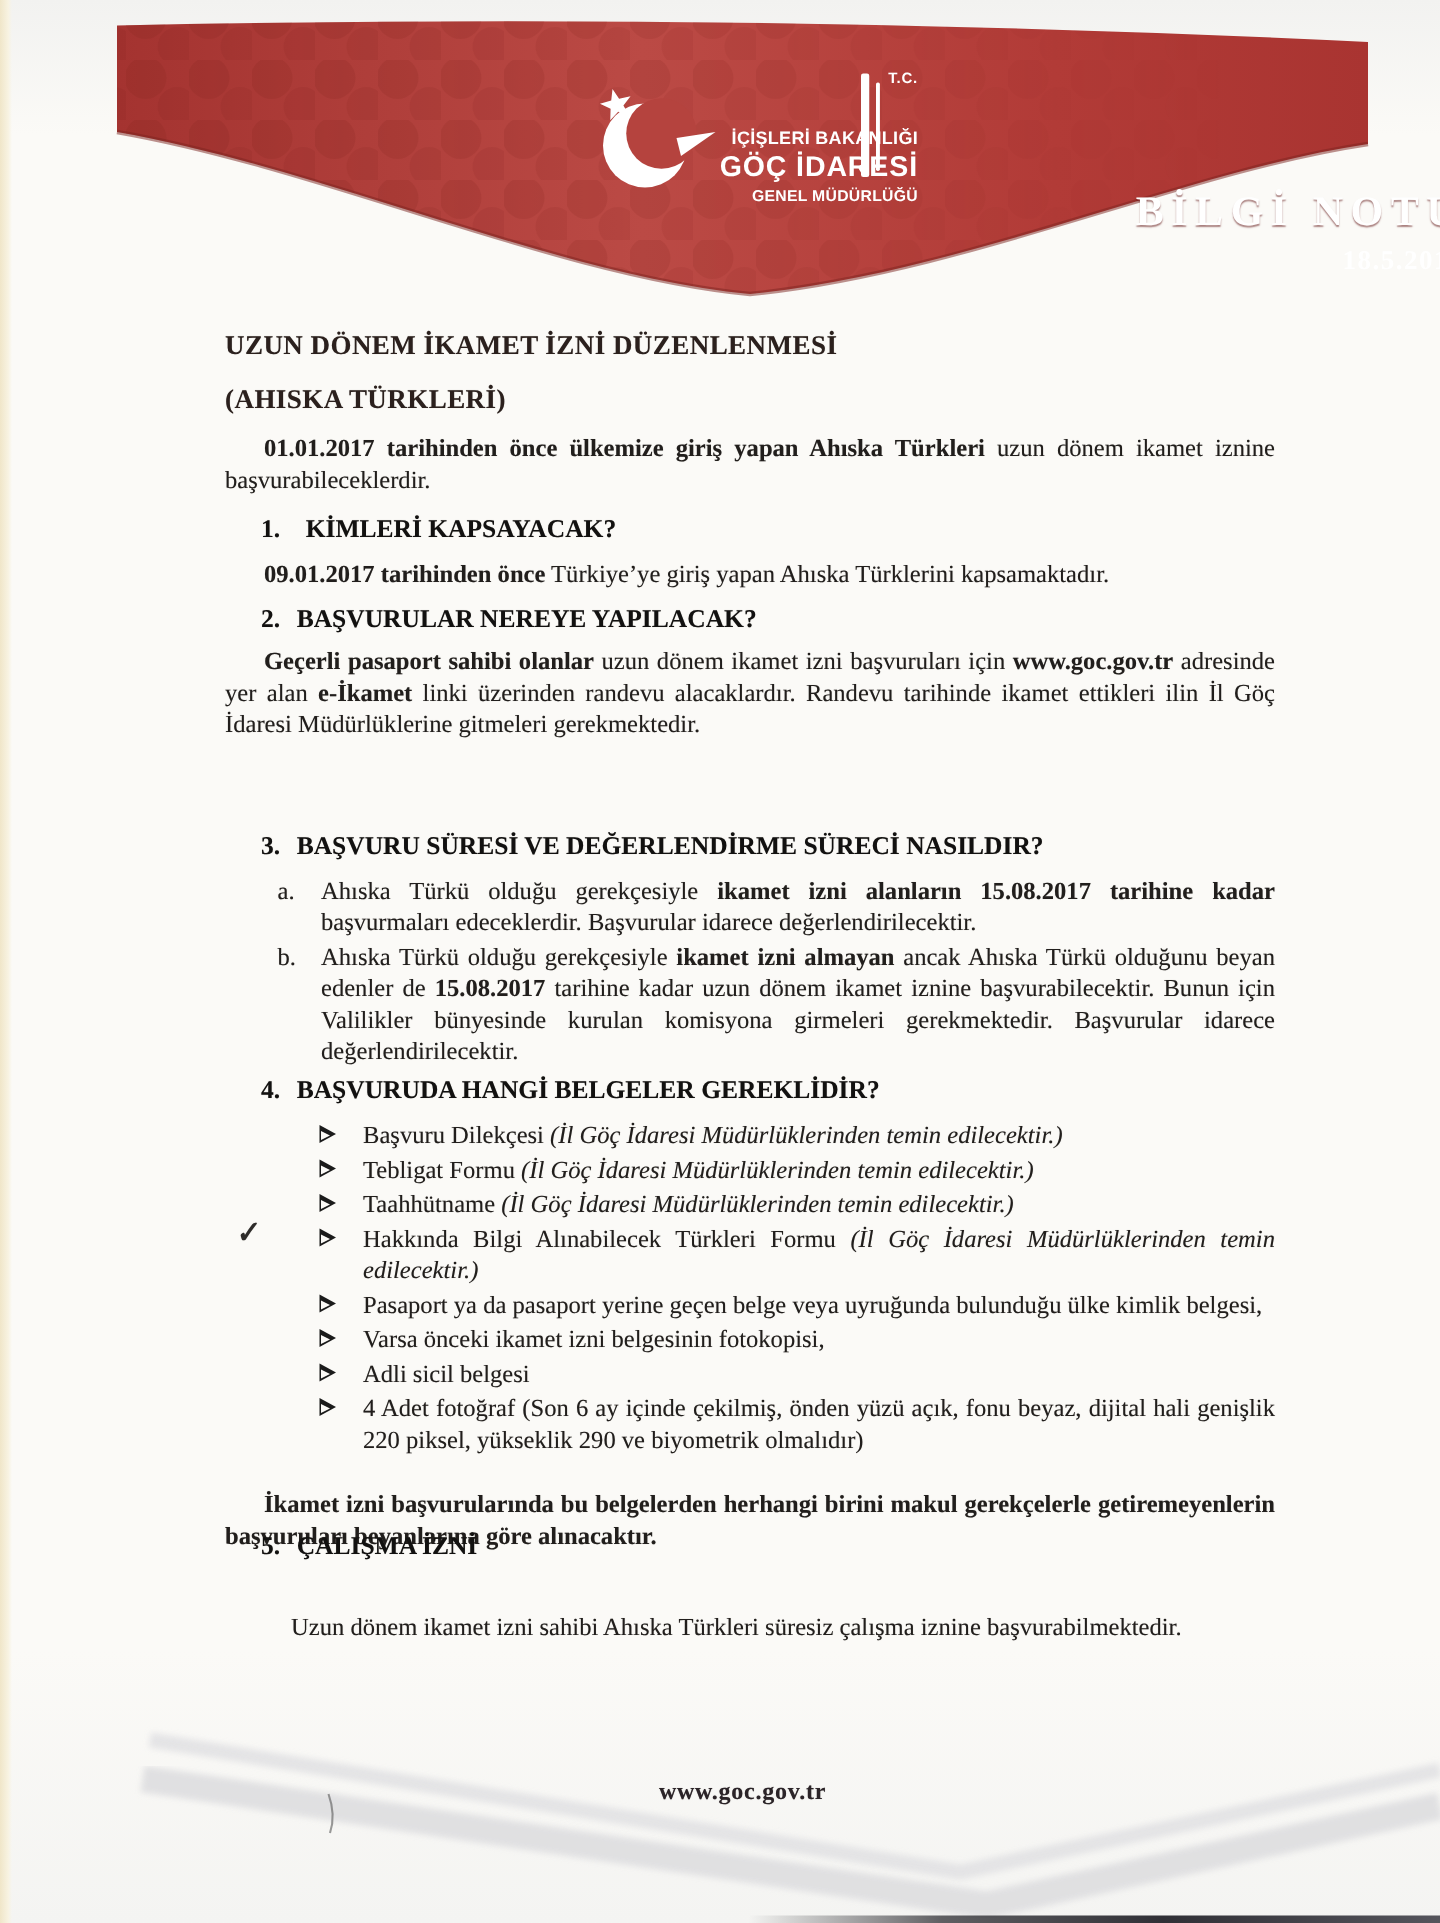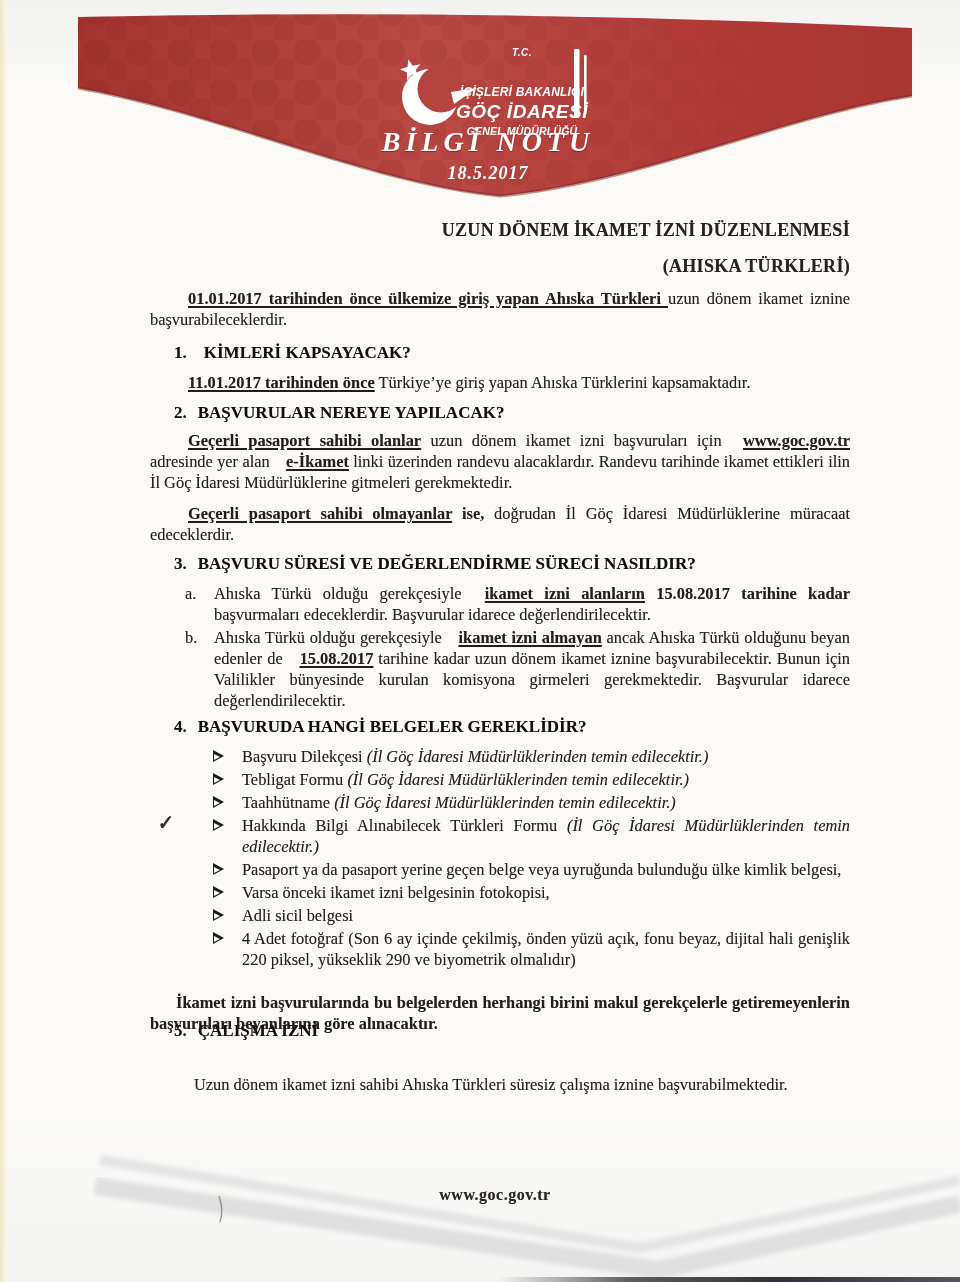--- a/index.html
+++ b/index.html
@@ -14,7 +14,7 @@
         background:linear-gradient(to right,rgba(45,45,50,0),rgba(45,45,50,.75) 28%,#303036 60%,#55555c);}
   
   .banner-svg{position:absolute;left:0;top:0;}
-  .hdr-text{position:absolute;color:#fff;text-align:center;font-family:"Liberation Sans","DejaVu Sans",sans-serif;font-weight:bold;line-height:1.15;font-style:italic;}
+  .hdr-text{position:absolute;color:#fff;text-align:right;font-family:"Liberation Sans","DejaVu Sans",sans-serif;font-weight:bold;line-height:1.15;}
   .org-block{left:432px;top:47px;width:180px;}
   .org-tc{font-size:10px;letter-spacing:.5px;margin-bottom:3px;}
   .org-ministry{font-size:12px;letter-spacing:.2px;margin-bottom:2px;margin-top:27px;}

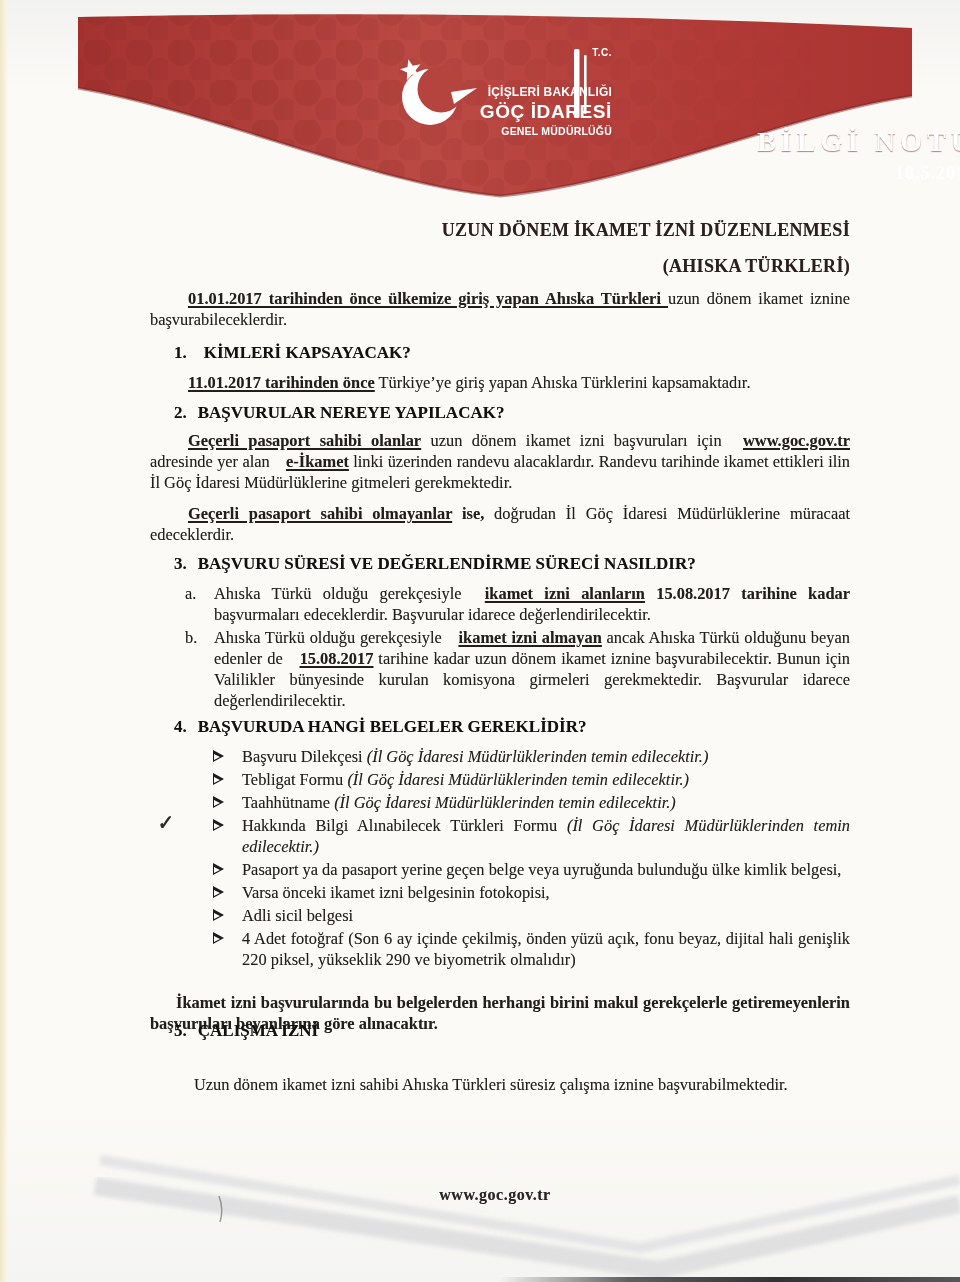--- a/index.html
+++ b/index.html
@@ -28,7 +28,7 @@
   .doc{position:absolute;left:150px;top:0;width:700px;height:1282px;
        font-size:16.4px;line-height:21px;text-shadow:0 0 .5px rgba(45,40,35,.4);}
   .doc .blk{position:absolute;left:0;right:0;}
-  .title-line{text-align:right;font-weight:bold;font-size:18px;color:#2b201d;letter-spacing:.3px;}
+  .title-line{text-align:left;font-weight:bold;font-size:18px;color:#2b201d;letter-spacing:.3px;}
   .para{text-align:justify;text-indent:26px;}
   .bu{font-weight:bold;text-decoration:underline;text-decoration-thickness:1.8px;text-underline-offset:2px;margin-left:12px;}
   .b{font-weight:bold;}

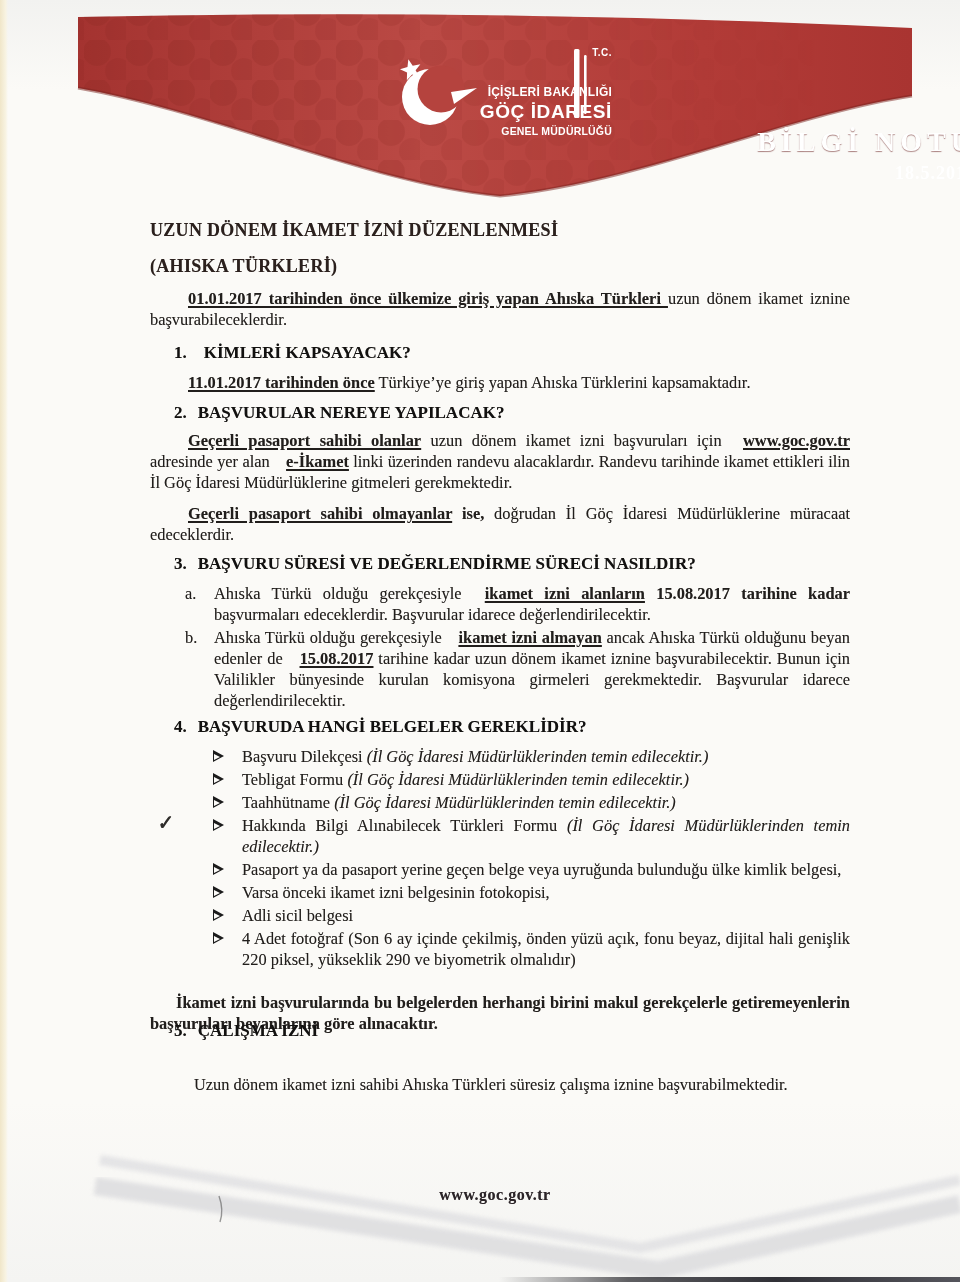--- a/index.html
+++ b/index.html
@@ -30,7 +30,7 @@
   .doc .blk{position:absolute;left:0;right:0;}
   .title-line{text-align:left;font-weight:bold;font-size:18px;color:#2b201d;letter-spacing:.3px;}
   .para{text-align:justify;text-indent:26px;}
-  .bu{font-weight:bold;text-decoration:underline;text-decoration-thickness:1.8px;text-underline-offset:2px;margin-left:12px;}
+  .bu{font-weight:bold;text-decoration-thickness:1.8px;text-underline-offset:2px;}
   .b{font-weight:bold;}
   .sec-h{font-weight:bold;font-size:17px;color:#121110;left:24px !important;}
   .sec-num{margin-right:11px;}

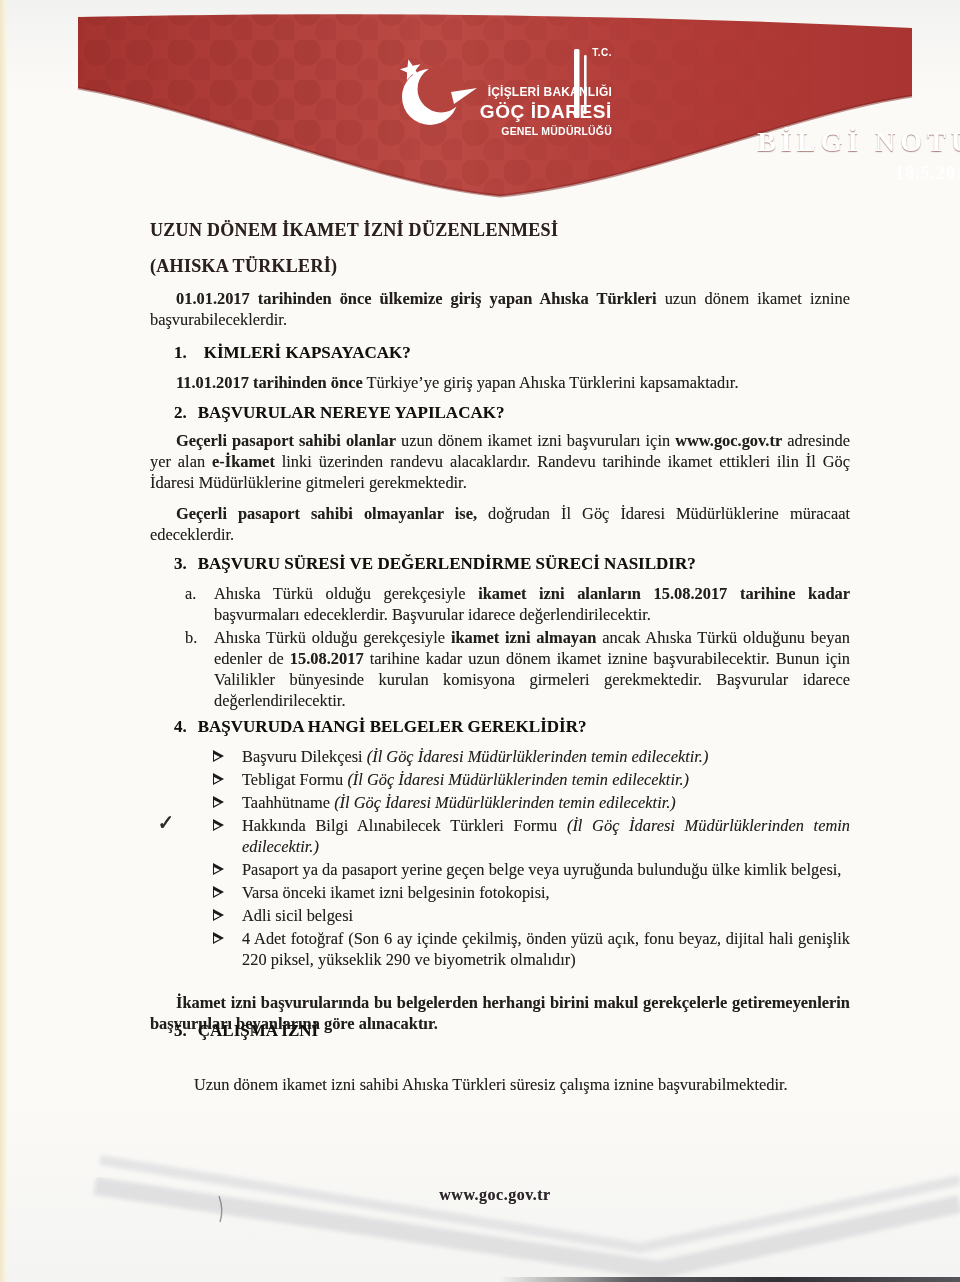--- a/index.html
+++ b/index.html
@@ -120,7 +120,7 @@
 
     <div class="blk sec-h" style="top:342px"><span class="sec-num wide">1.</span><span>KİMLERİ KAPSAYACAK?</span></div>
 
-    <div class="blk para" style="top:372px"><span class="bu">11.01.2017 tarihinden önce</span><span> Türkiye’ye giriş yapan Ahıska Türklerini kapsamaktadır.</span></div>
+    <div class="blk para" style="top:372px"><span class="bu">09.01.2017 tarihinden önce</span><span> Türkiye’ye giriş yapan Ahıska Türklerini kapsamaktadır.</span></div>
 
     <div class="blk sec-h" style="top:402px"><span class="sec-num">2.</span><span>BAŞVURULAR NEREYE YAPILACAK?</span></div>
 

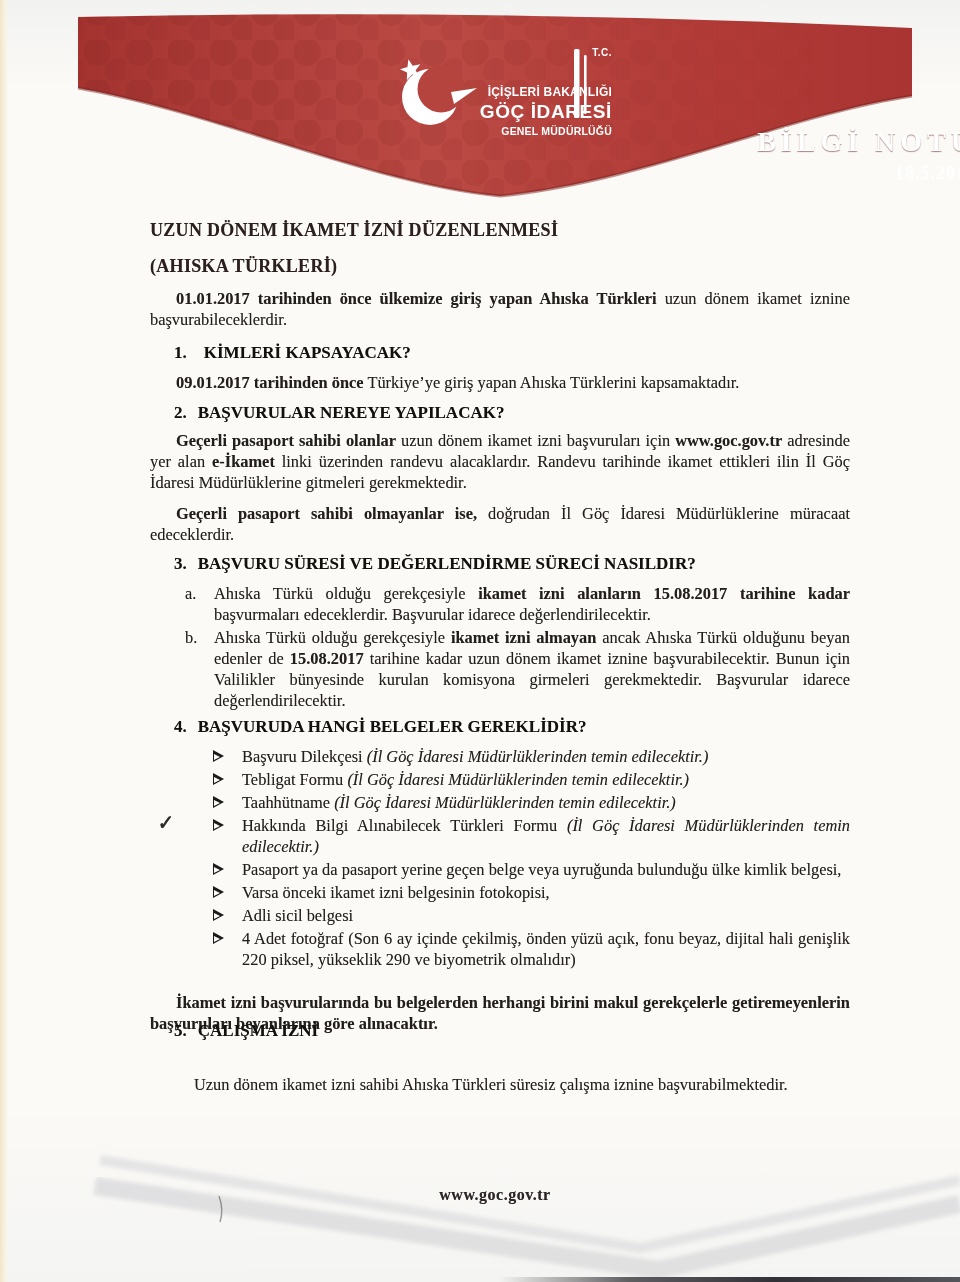--- a/index.html
+++ b/index.html
@@ -126,7 +126,6 @@
 
     <div class="blk para" style="top:430px"><span class="bu">Geçerli pasaport sahibi olanlar</span><span> uzun dönem ikamet izni başvuruları için </span><span class="bu">www.goc.gov.tr</span><span> adresinde yer alan </span><span class="bu">e-İkamet</span><span> linki üzerinden randevu alacaklardır. Randevu tarihinde ikamet ettikleri ilin İl Göç İdaresi Müdürlüklerine gitmeleri gerekmektedir.</span></div>
 
-    <div class="blk para" style="top:503px"><span class="bu">Geçerli pasaport sahibi olmayanlar</span><span class="b"> ise,</span><span> doğrudan İl Göç İdaresi Müdürlüklerine müracaat edeceklerdir.</span></div>
 
     <div class="blk sec-h" style="top:553px"><span class="sec-num">3.</span><span>BAŞVURU SÜRESİ VE DEĞERLENDİRME SÜRECİ NASILDIR?</span></div>
 

